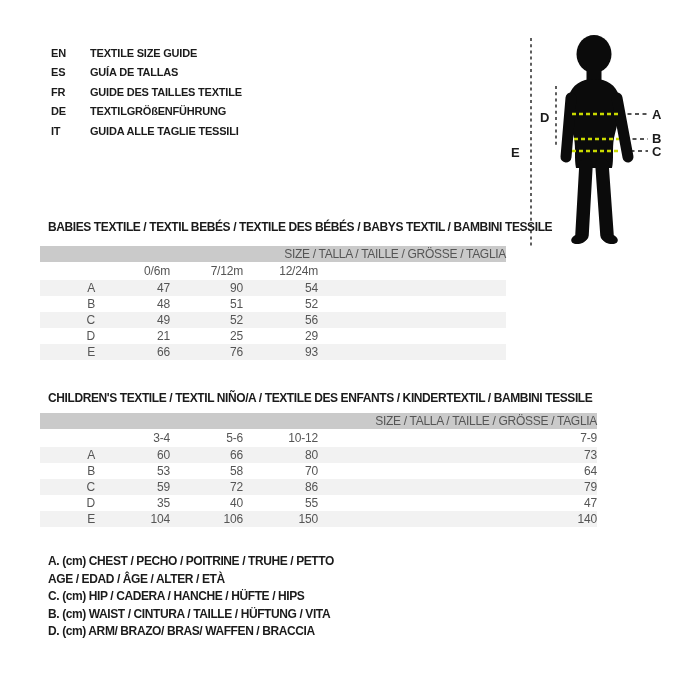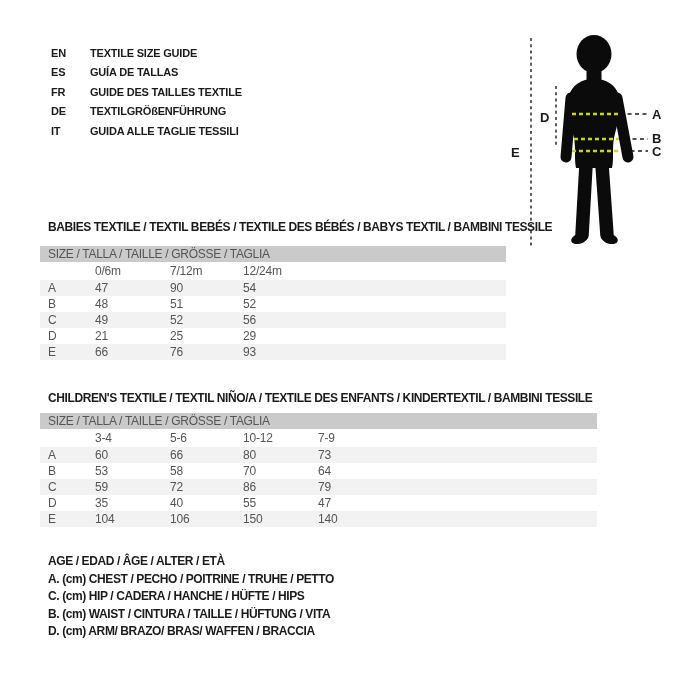--- a/index.html
+++ b/index.html
@@ -15,7 +15,7 @@
   .babies-title{top:220px;text-align:right;}
   .children-title{top:391px;}
   
-  .size-table{position:absolute;left:40px;font-size:12px;color:#555;letter-spacing:-0.2px;}
+  .size-table{position:absolute;left:40px;font-size:12px;color:#555;letter-spacing:-0.2px;text-align:right;}
   .babies-table{top:246px;width:466px;}
   .children-table{top:413px;width:557px;}
   .t-header{background:#cacaca;height:16px;line-height:16px;padding-left:8px;letter-spacing:-0.3px;}

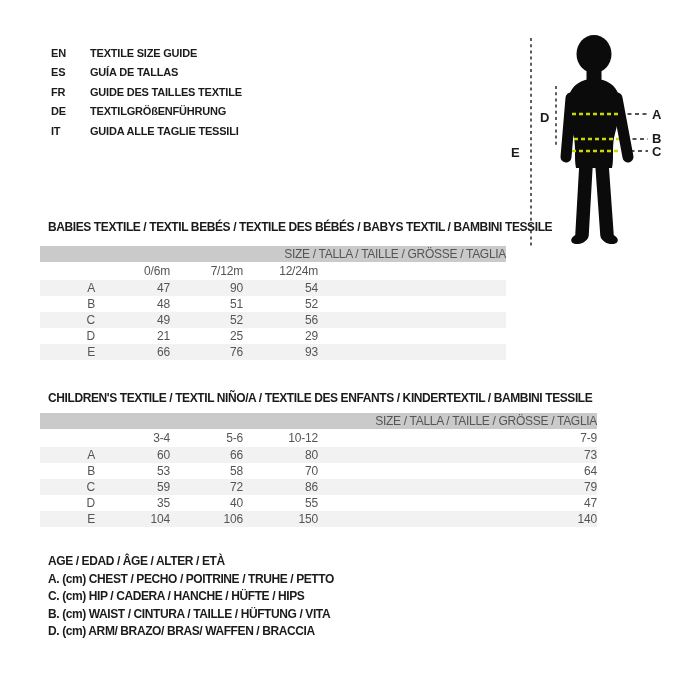--- a/index.html
+++ b/index.html
@@ -185,8 +185,8 @@
 </div>
 
 <div class="legend">
+  <div>A. (cm) CHEST / PECHO / POITRINE / TRUHE / PETTO</div>
   <div>AGE / EDAD / ÂGE / ALTER / ETÀ</div>
-  <div>A. (cm) CHEST / PECHO / POITRINE / TRUHE / PETTO</div>
   <div>C. (cm) HIP / CADERA / HANCHE / HÜFTE / HIPS</div>
   <div>B. (cm) WAIST / CINTURA / TAILLE / HÜFTUNG / VITA</div>
   <div>D. (cm) ARM/ BRAZO/ BRAS/ WAFFEN / BRACCIA</div>

